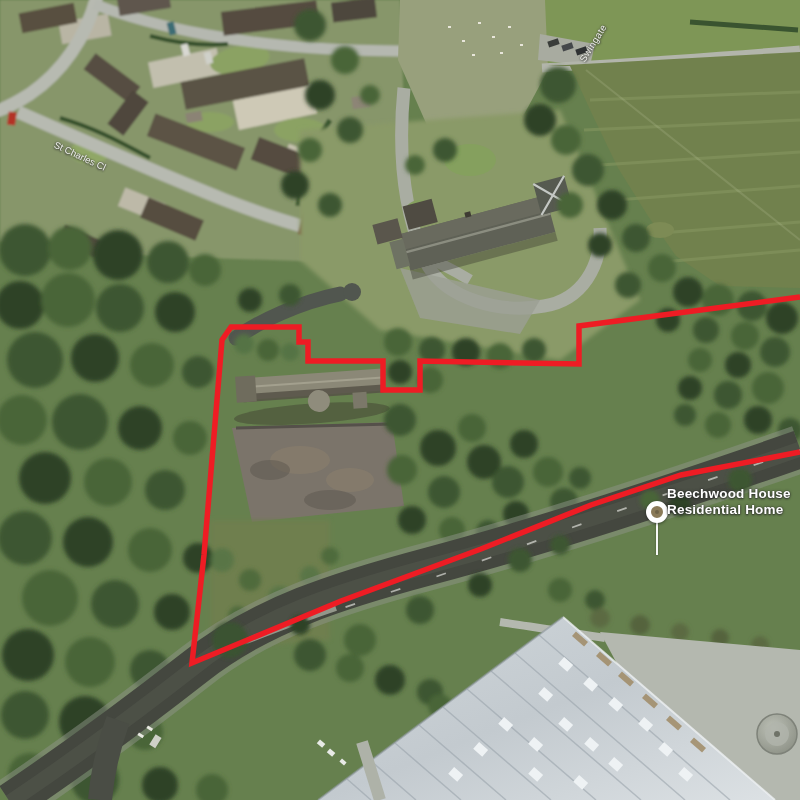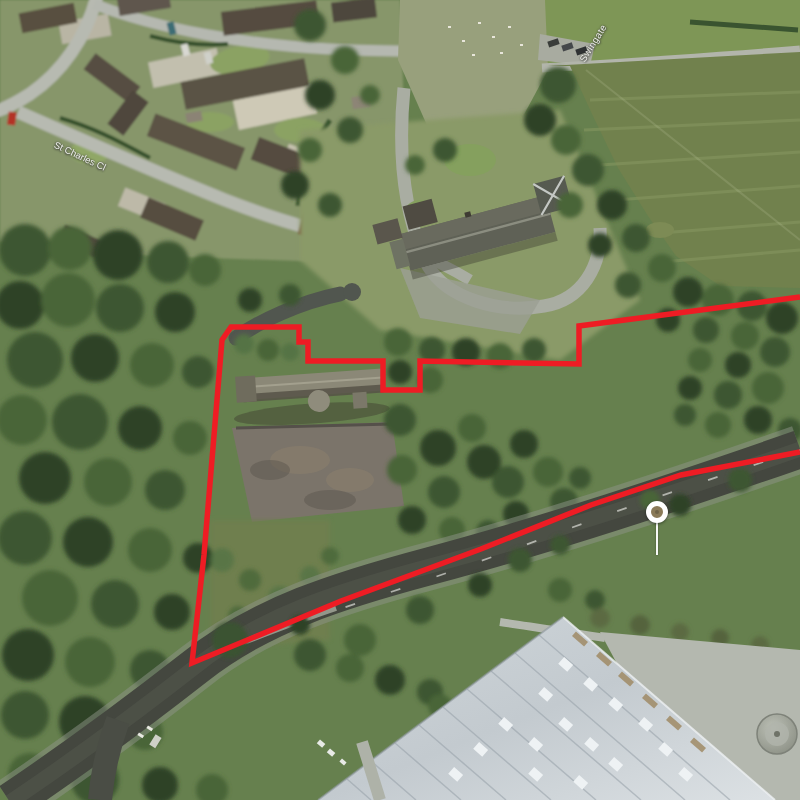--- a/index.html
+++ b/index.html
@@ -375,6 +375,10 @@
 <div class="place-marker">
       <i></i>
     </div>
+<div class="place-label">
+  <div>Beechwood House</div>
+  <div>Residential Home</div>
+</div>
 <div class="street-label" id="street-1">St Charles Cl</div>
 <div class="street-label" id="street-2">Swingate</div>
 </div>

